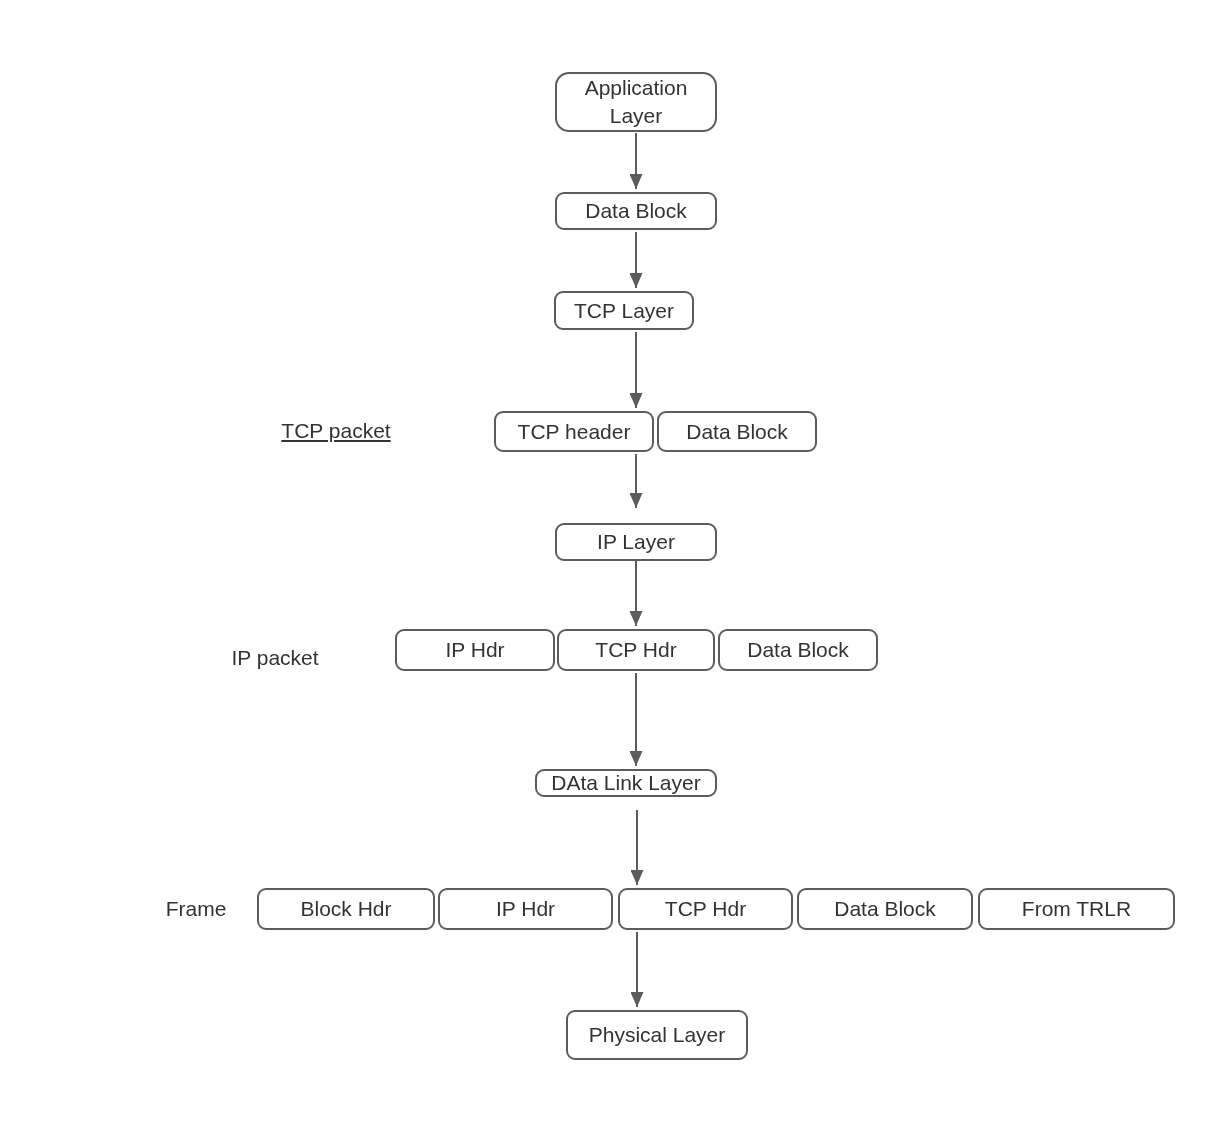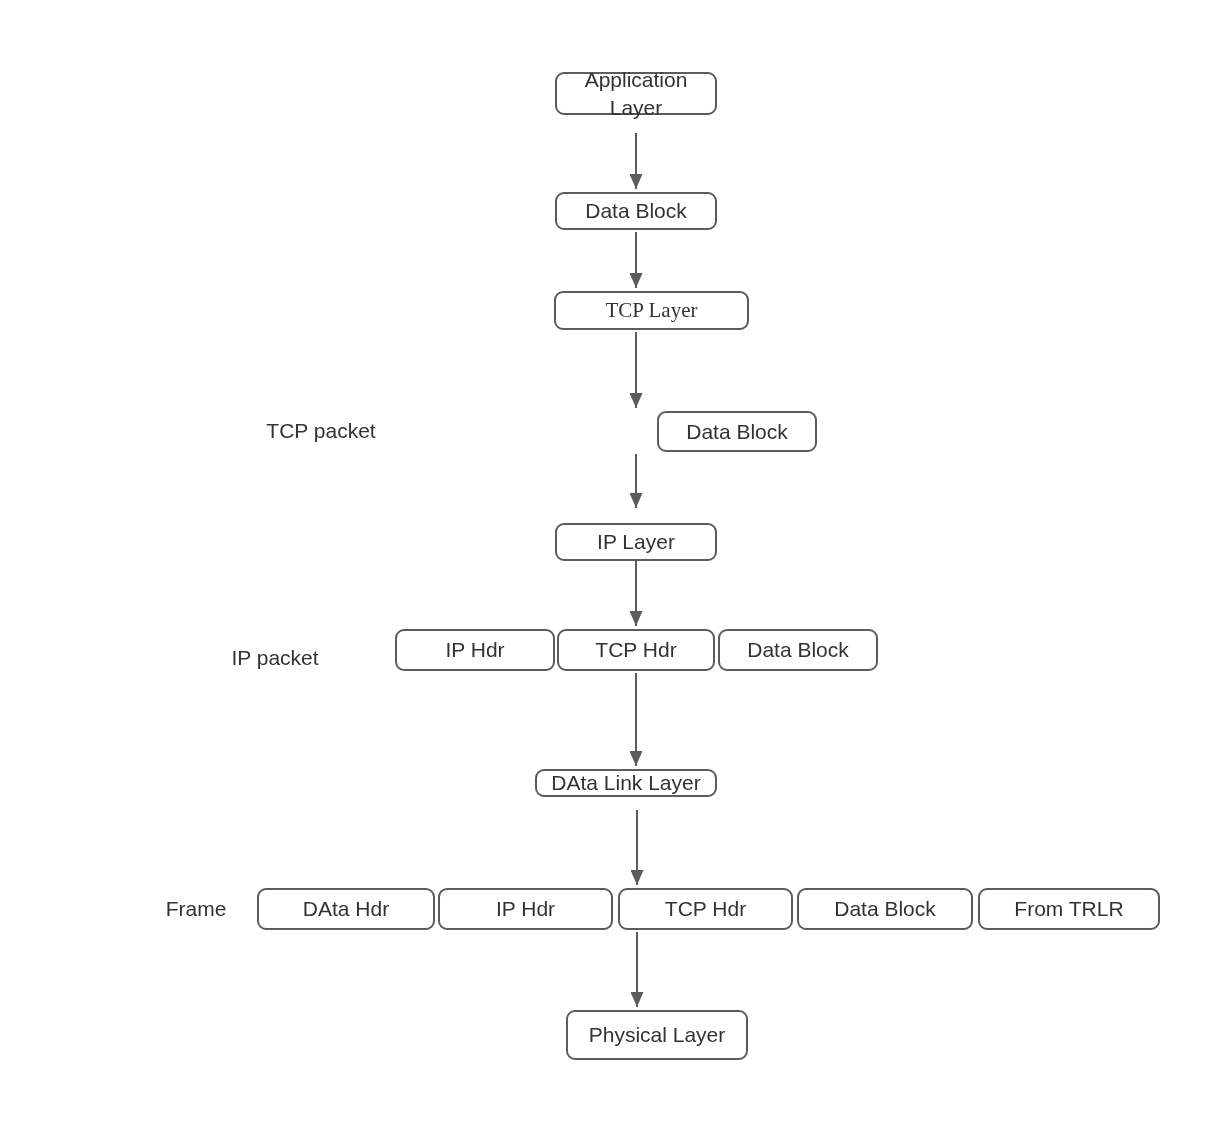--- a/index.html
+++ b/index.html
@@ -76,7 +76,7 @@
     <line x1="637" y1="932" x2="637" y2="1007" marker-end="url(#ah)"></line>
   </svg>
 
-  <div class="node" style="left:555px; top:72px;  width:162px; height:43px;">Application
+  <div class="node" style="left:555px; top:72px;  width:162px; height:60px;border-radius:14px;">Application
 Layer</div>
 
   <div class="node" style="left:555px; top:192px; width:162px; height:38px;">Data Block</div>

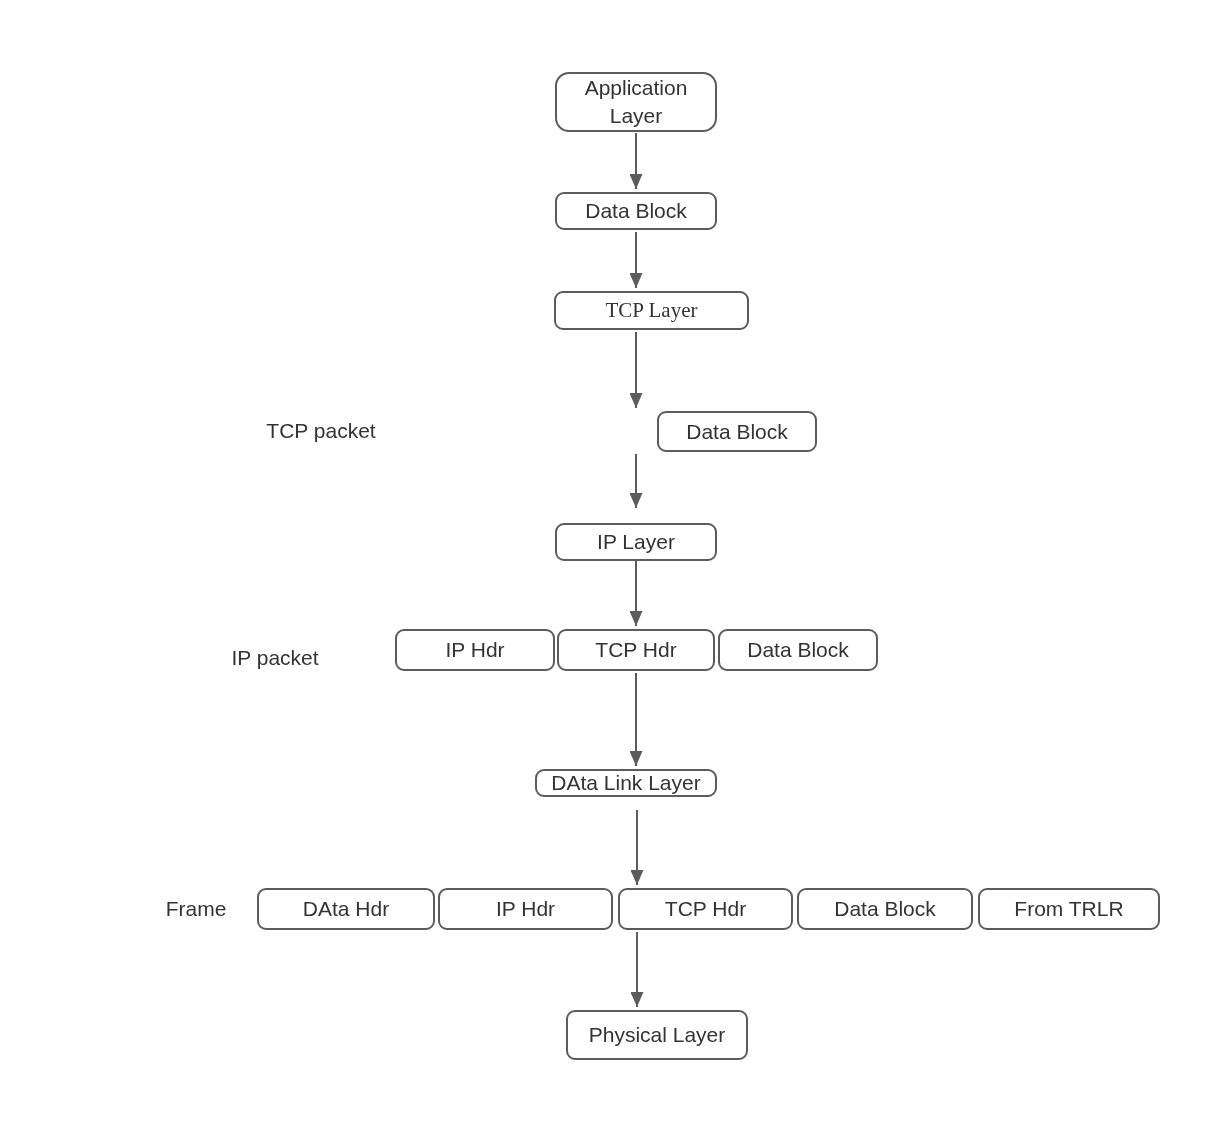--- a/index.html
+++ b/index.html
@@ -81,7 +81,7 @@
 
   <div class="node" style="left:555px; top:192px; width:162px; height:38px;">Data Block</div>
 
-  <div class="node" style="left:554px; top:291px; width:195px; height:39px;font-family:Liberation Serif, serif;">TCP Layer</div>
+  <div class="node" style="left:554px; top:291px; width:140px; height:39px;">TCP Layer</div>
 
   <div class="row-label" style="left:321px; top:419px;">TCP packet</div>
   <div class="node" style="left:657px; top:411px; width:160px; height:41px;">Data Block</div>

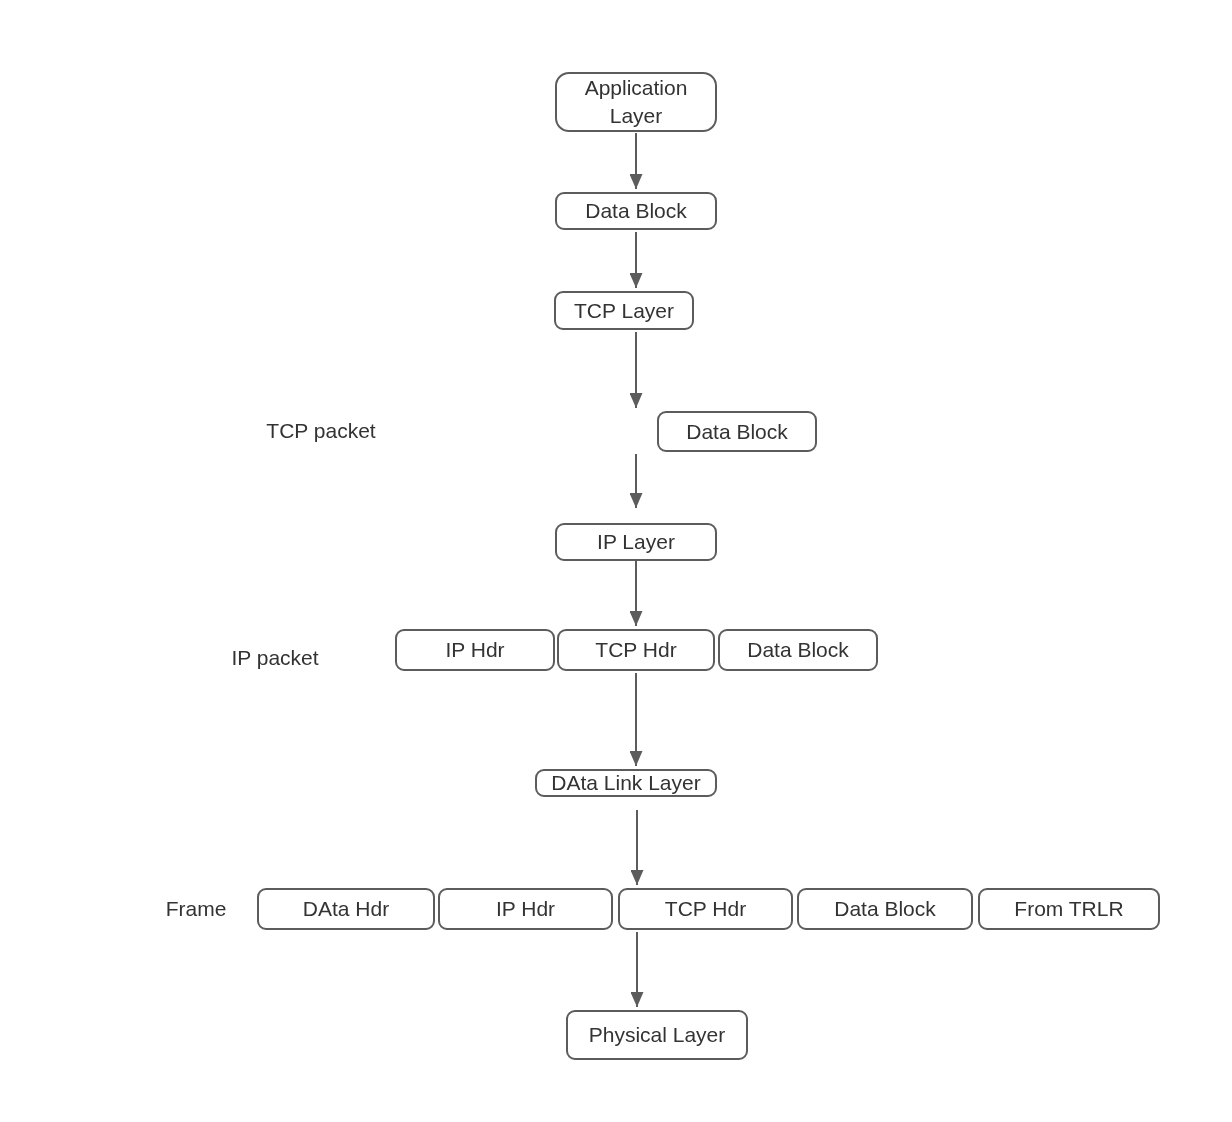--- a/index.html
+++ b/index.html
@@ -83,7 +83,7 @@
 
   <div class="node" style="left:554px; top:291px; width:140px; height:39px;">TCP Layer</div>
 
-  <div class="row-label" style="left:321px; top:419px;">TCP packet</div>
+  <div class="row-label" style="left:336px; top:419px;text-decoration:underline;">TCP packet</div>
   <div class="node" style="left:657px; top:411px; width:160px; height:41px;">Data Block</div>
 
   <div class="node" style="left:555px; top:511px; width:162px; height:38px;margin-top:12px;">IP Layer</div>

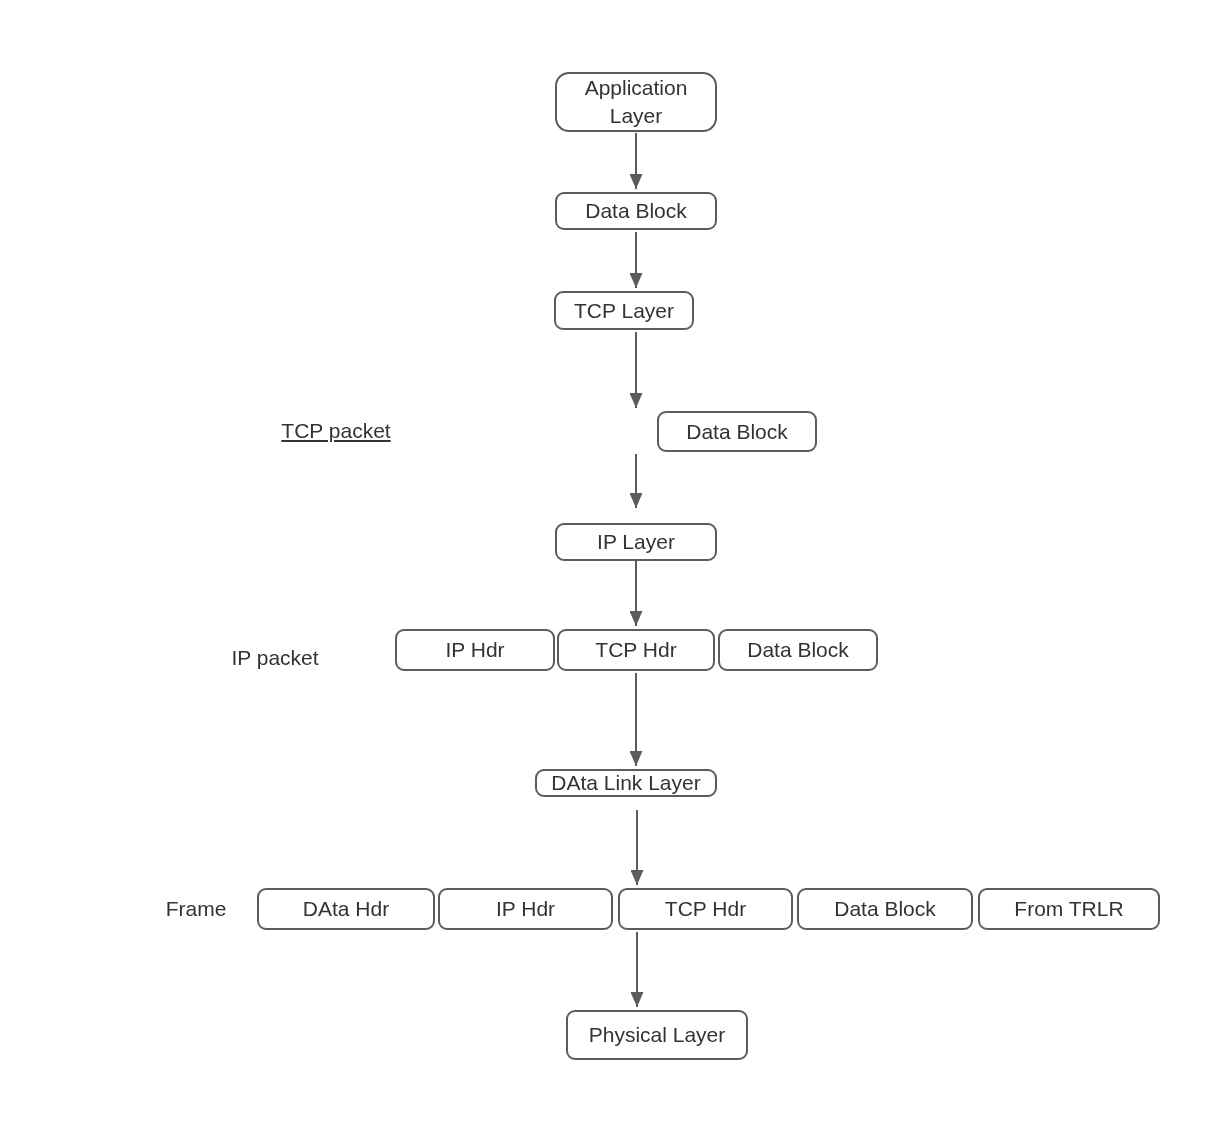--- a/index.html
+++ b/index.html
@@ -84,6 +84,7 @@
   <div class="node" style="left:554px; top:291px; width:140px; height:39px;">TCP Layer</div>
 
   <div class="row-label" style="left:336px; top:419px;text-decoration:underline;">TCP packet</div>
+  <div class="node" style="left:494px; top:411px; width:160px; height:41px;">TCP header</div>
   <div class="node" style="left:657px; top:411px; width:160px; height:41px;">Data Block</div>
 
   <div class="node" style="left:555px; top:511px; width:162px; height:38px;margin-top:12px;">IP Layer</div>

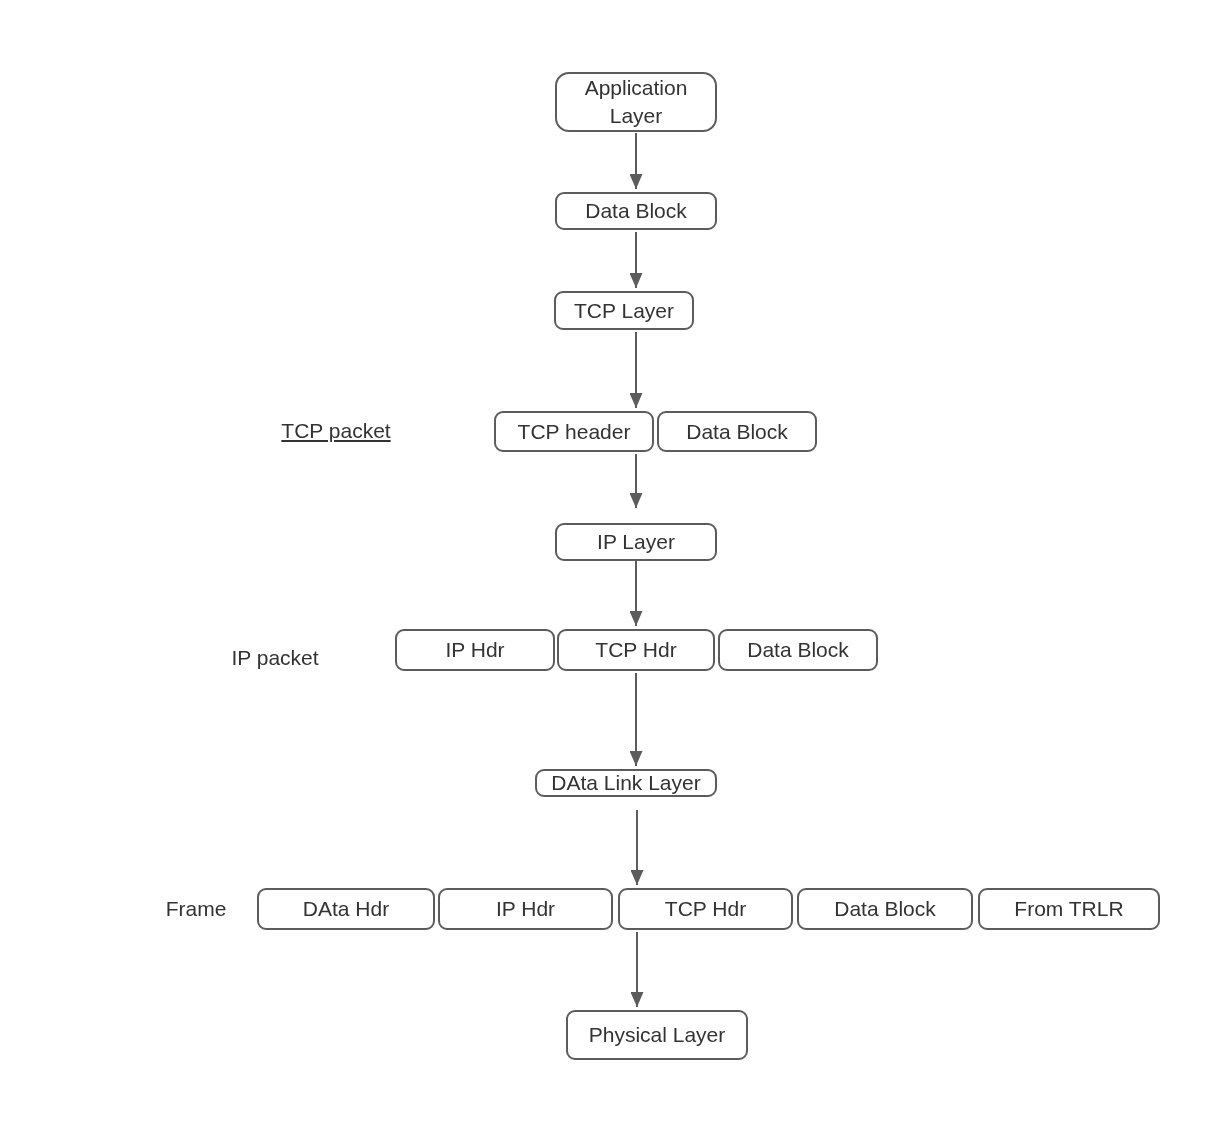--- a/index.html
+++ b/index.html
@@ -97,7 +97,7 @@
   <div class="node" style="left:535px; top:769px; width:182px; height:28px;">DAta Link Layer</div>
 
   <div class="row-label" style="left:196px; top:897px;text-align:center;">Frame</div>
-  <div class="node" style="left:257px; top:888px; width:178px; height:42px;">DAta Hdr</div>
+  <div class="node" style="left:257px; top:888px; width:178px; height:42px;">Block Hdr</div>
   <div class="node" style="left:438px; top:888px; width:175px; height:42px;">IP Hdr</div>
   <div class="node" style="left:618px; top:888px; width:175px; height:42px;">TCP Hdr</div>
   <div class="node" style="left:797px; top:888px; width:176px; height:42px;">Data Block</div>

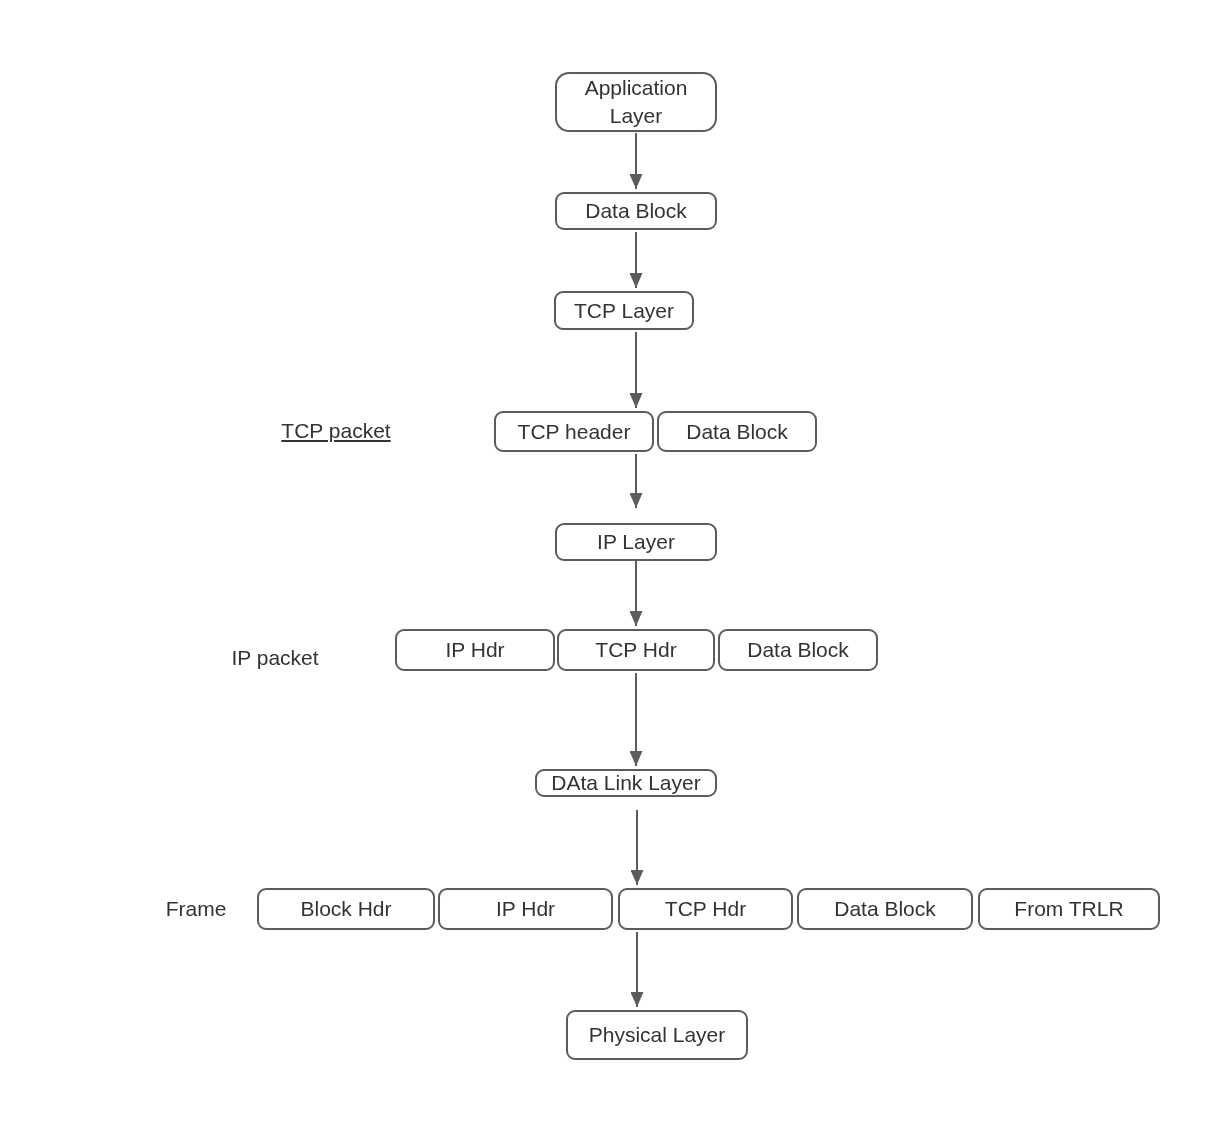--- a/index.html
+++ b/index.html
@@ -101,7 +101,7 @@
   <div class="node" style="left:438px; top:888px; width:175px; height:42px;">IP Hdr</div>
   <div class="node" style="left:618px; top:888px; width:175px; height:42px;">TCP Hdr</div>
   <div class="node" style="left:797px; top:888px; width:176px; height:42px;">Data Block</div>
-  <div class="node" style="left:978px; top:888px; width:182px; height:42px;">From TRLR</div>
+  <div class="node" style="left:978px; top:888px; width:197px; height:42px;">From TRLR</div>
 
   <div class="node" style="left:566px; top:1010px; width:182px; height:50px;">Physical Layer</div>
 

